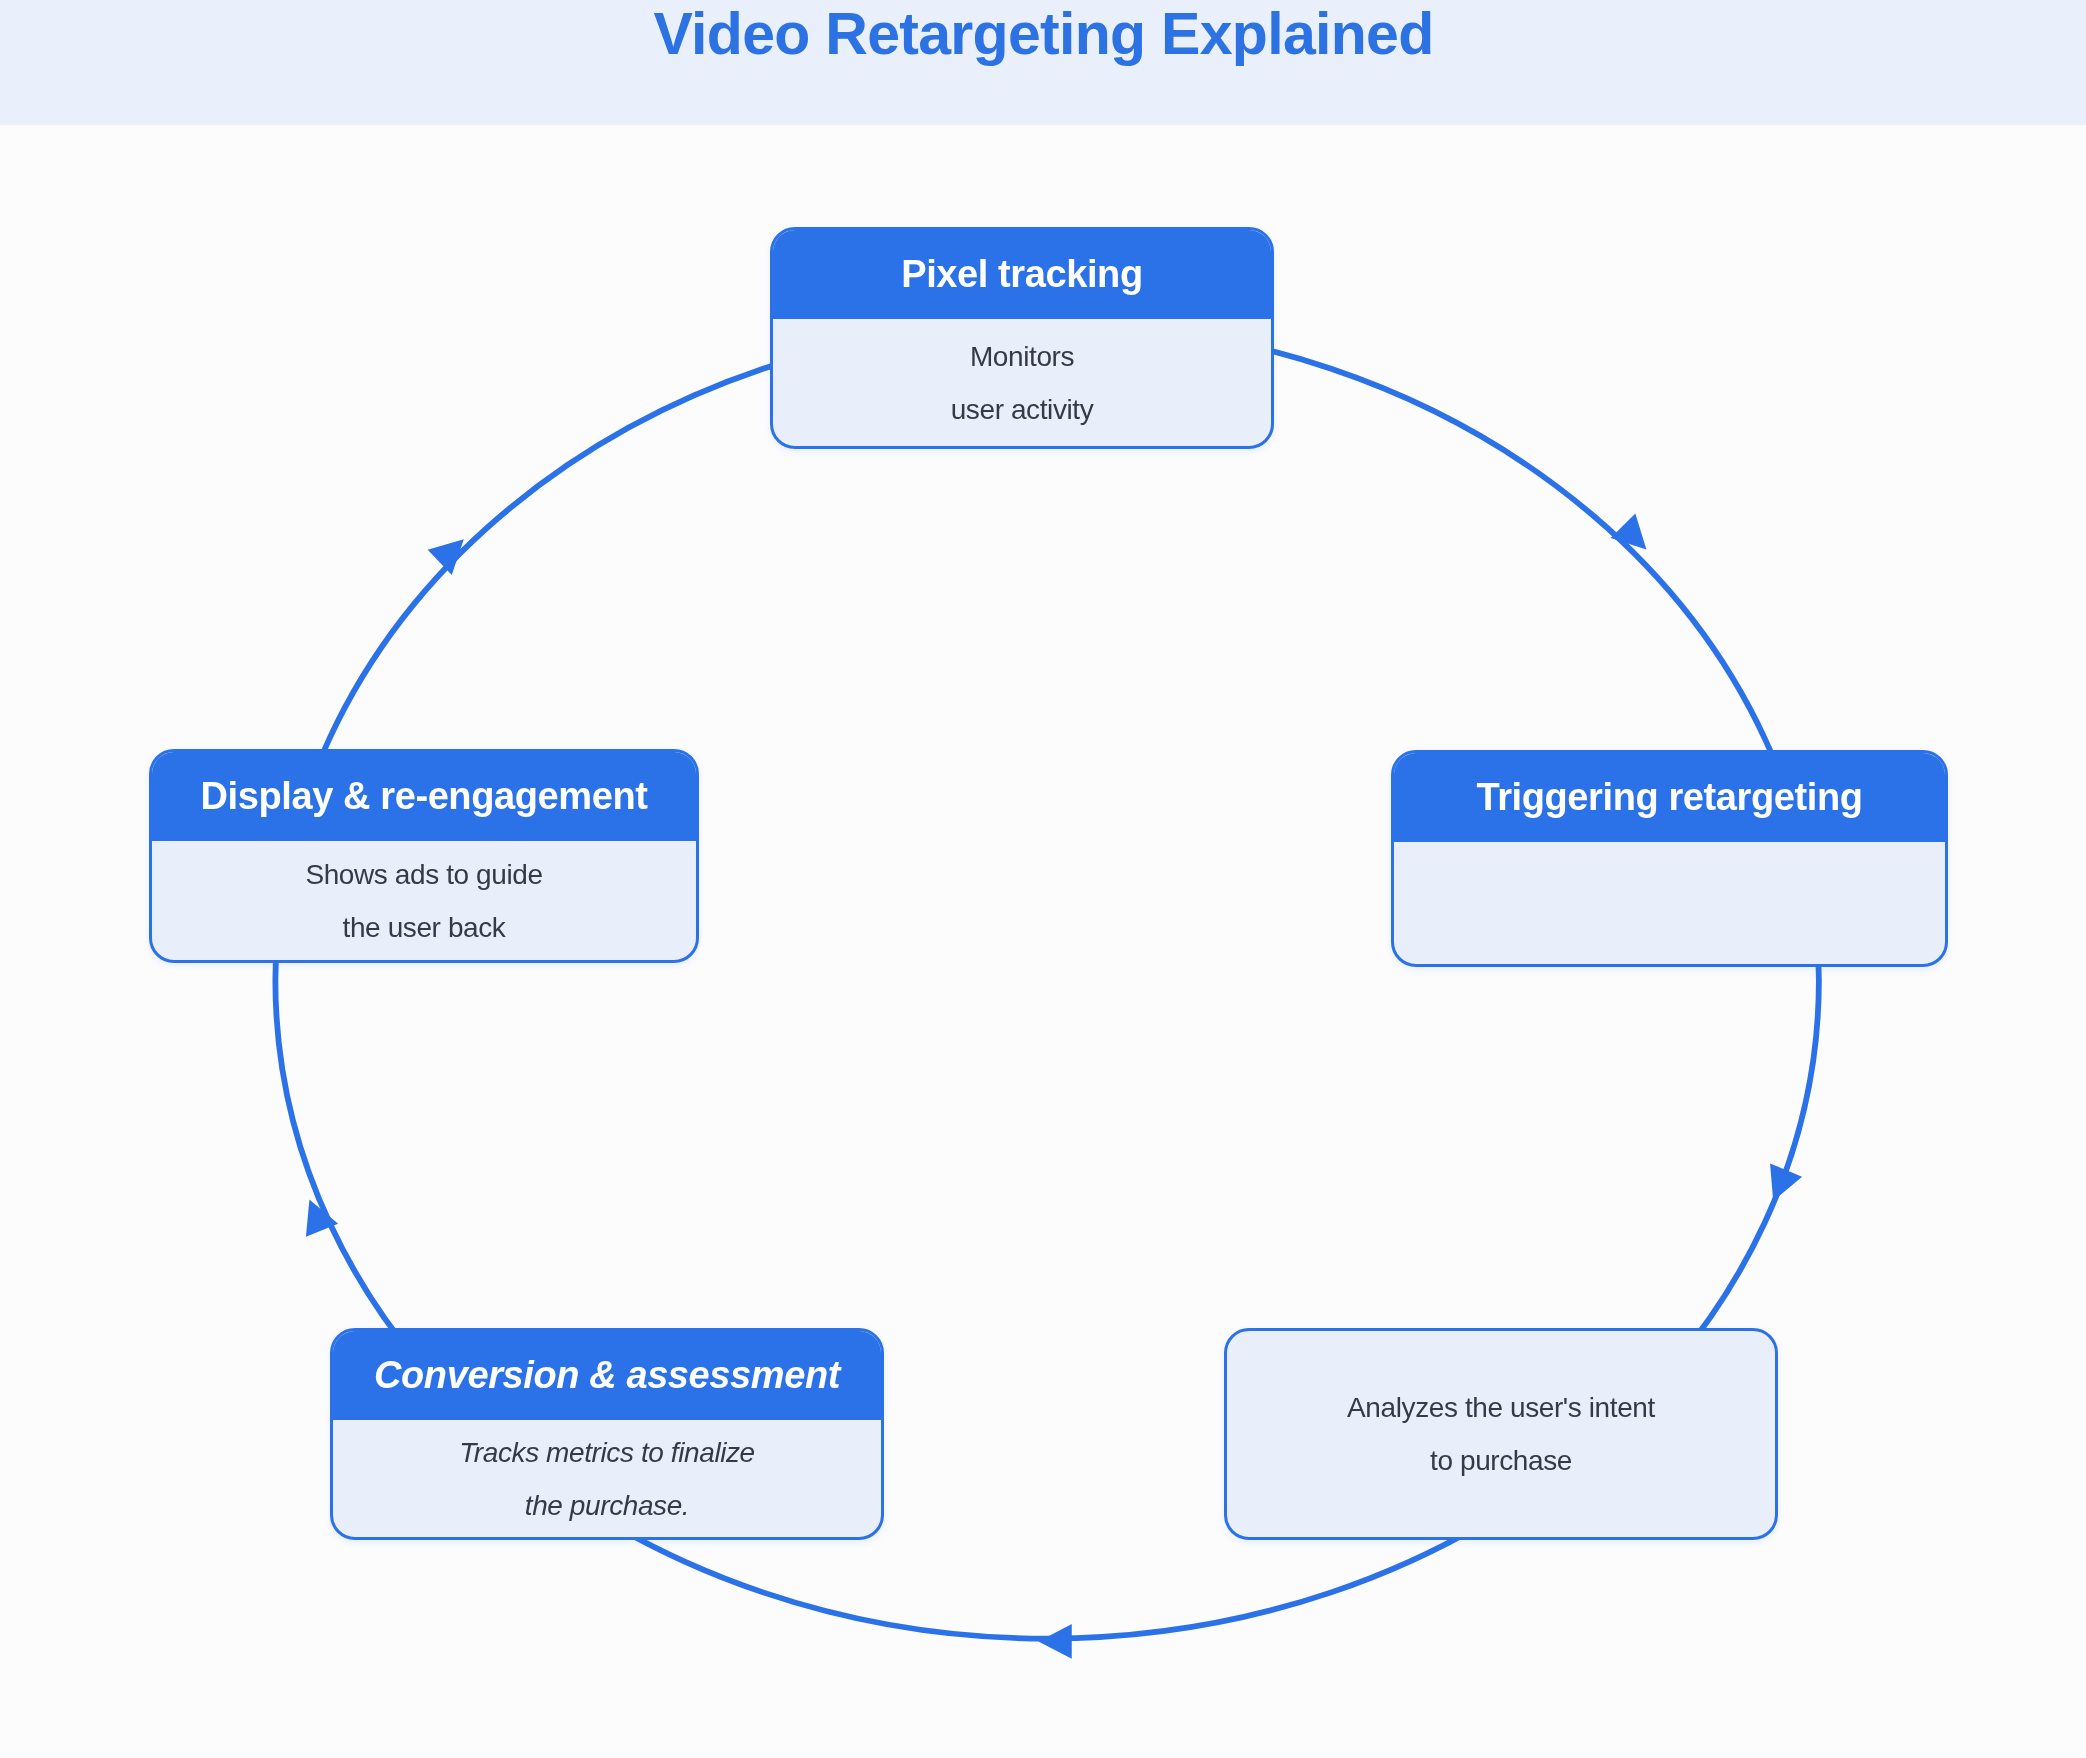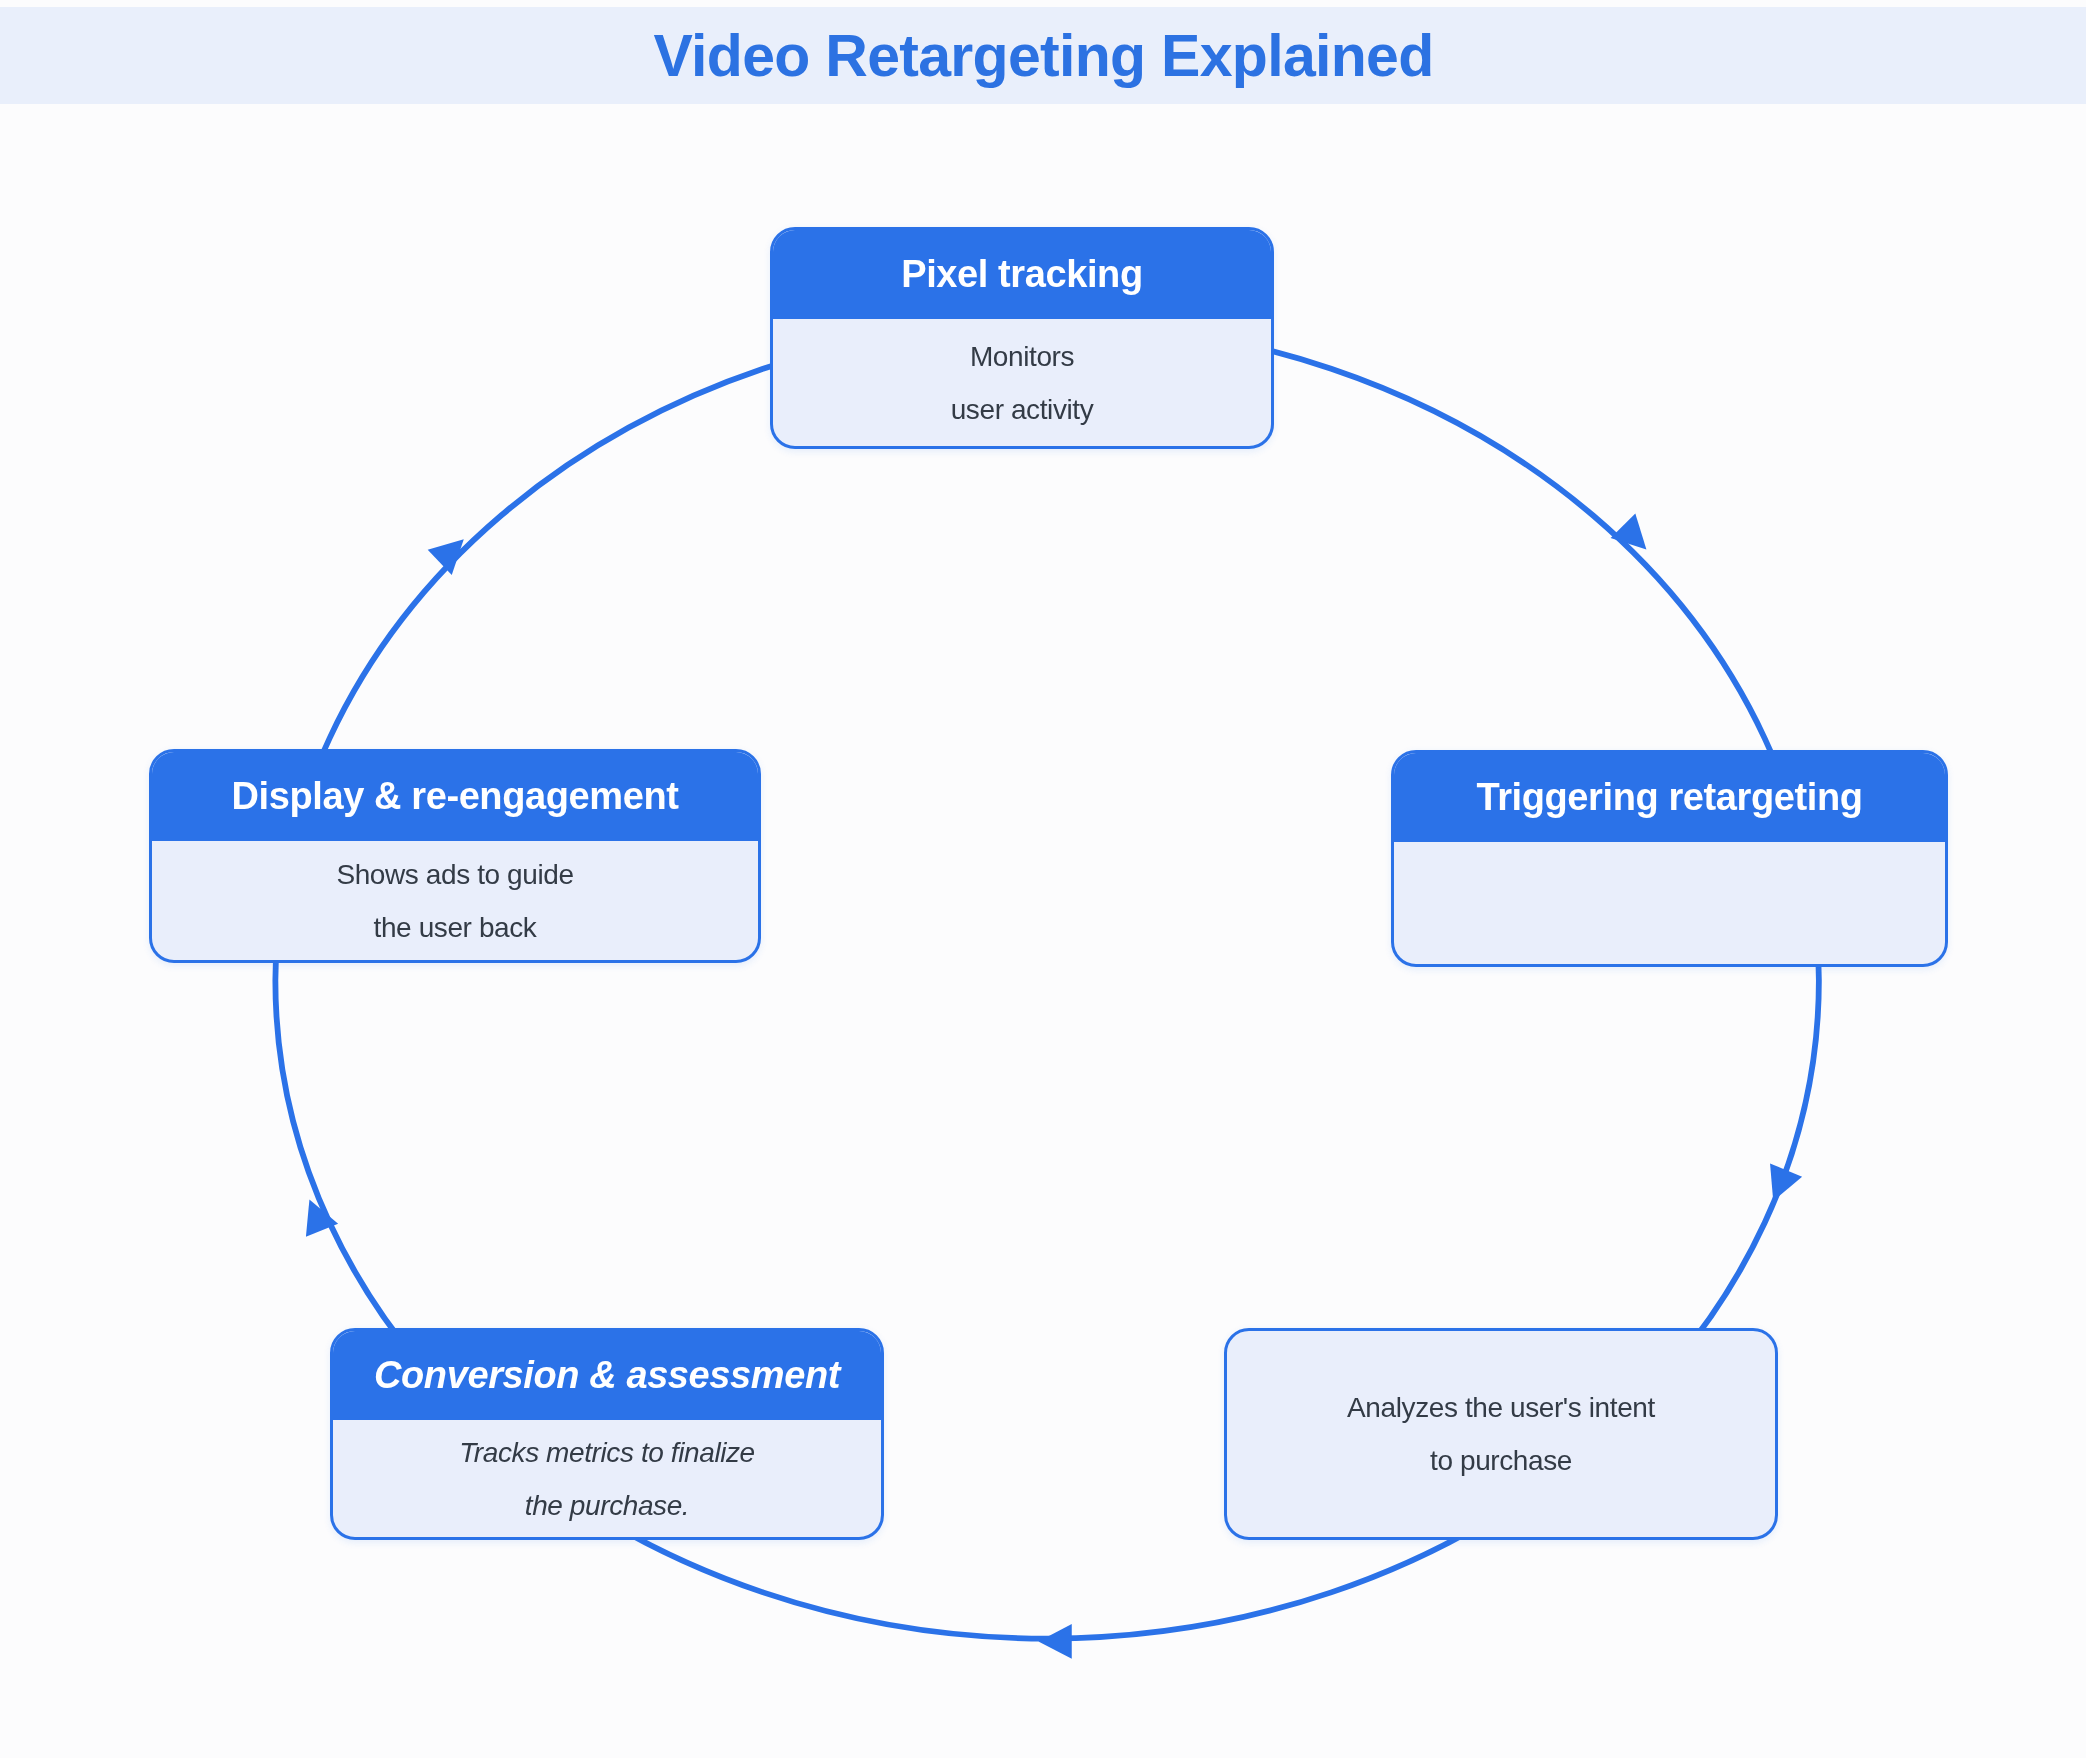--- a/index.html
+++ b/index.html
@@ -18,11 +18,11 @@
   
   .banner {
     position: absolute;
-    left: 0; top: 7px;
-    width: 2087px; height: 97px;
+    left: 0; top: 0;
+    width: 2087px; height: 125px;
     background: #e9effb;
     display: flex;
-    align-items: center;
+    align-items: flex-start;
     justify-content: center;
     z-index: 2;
   }

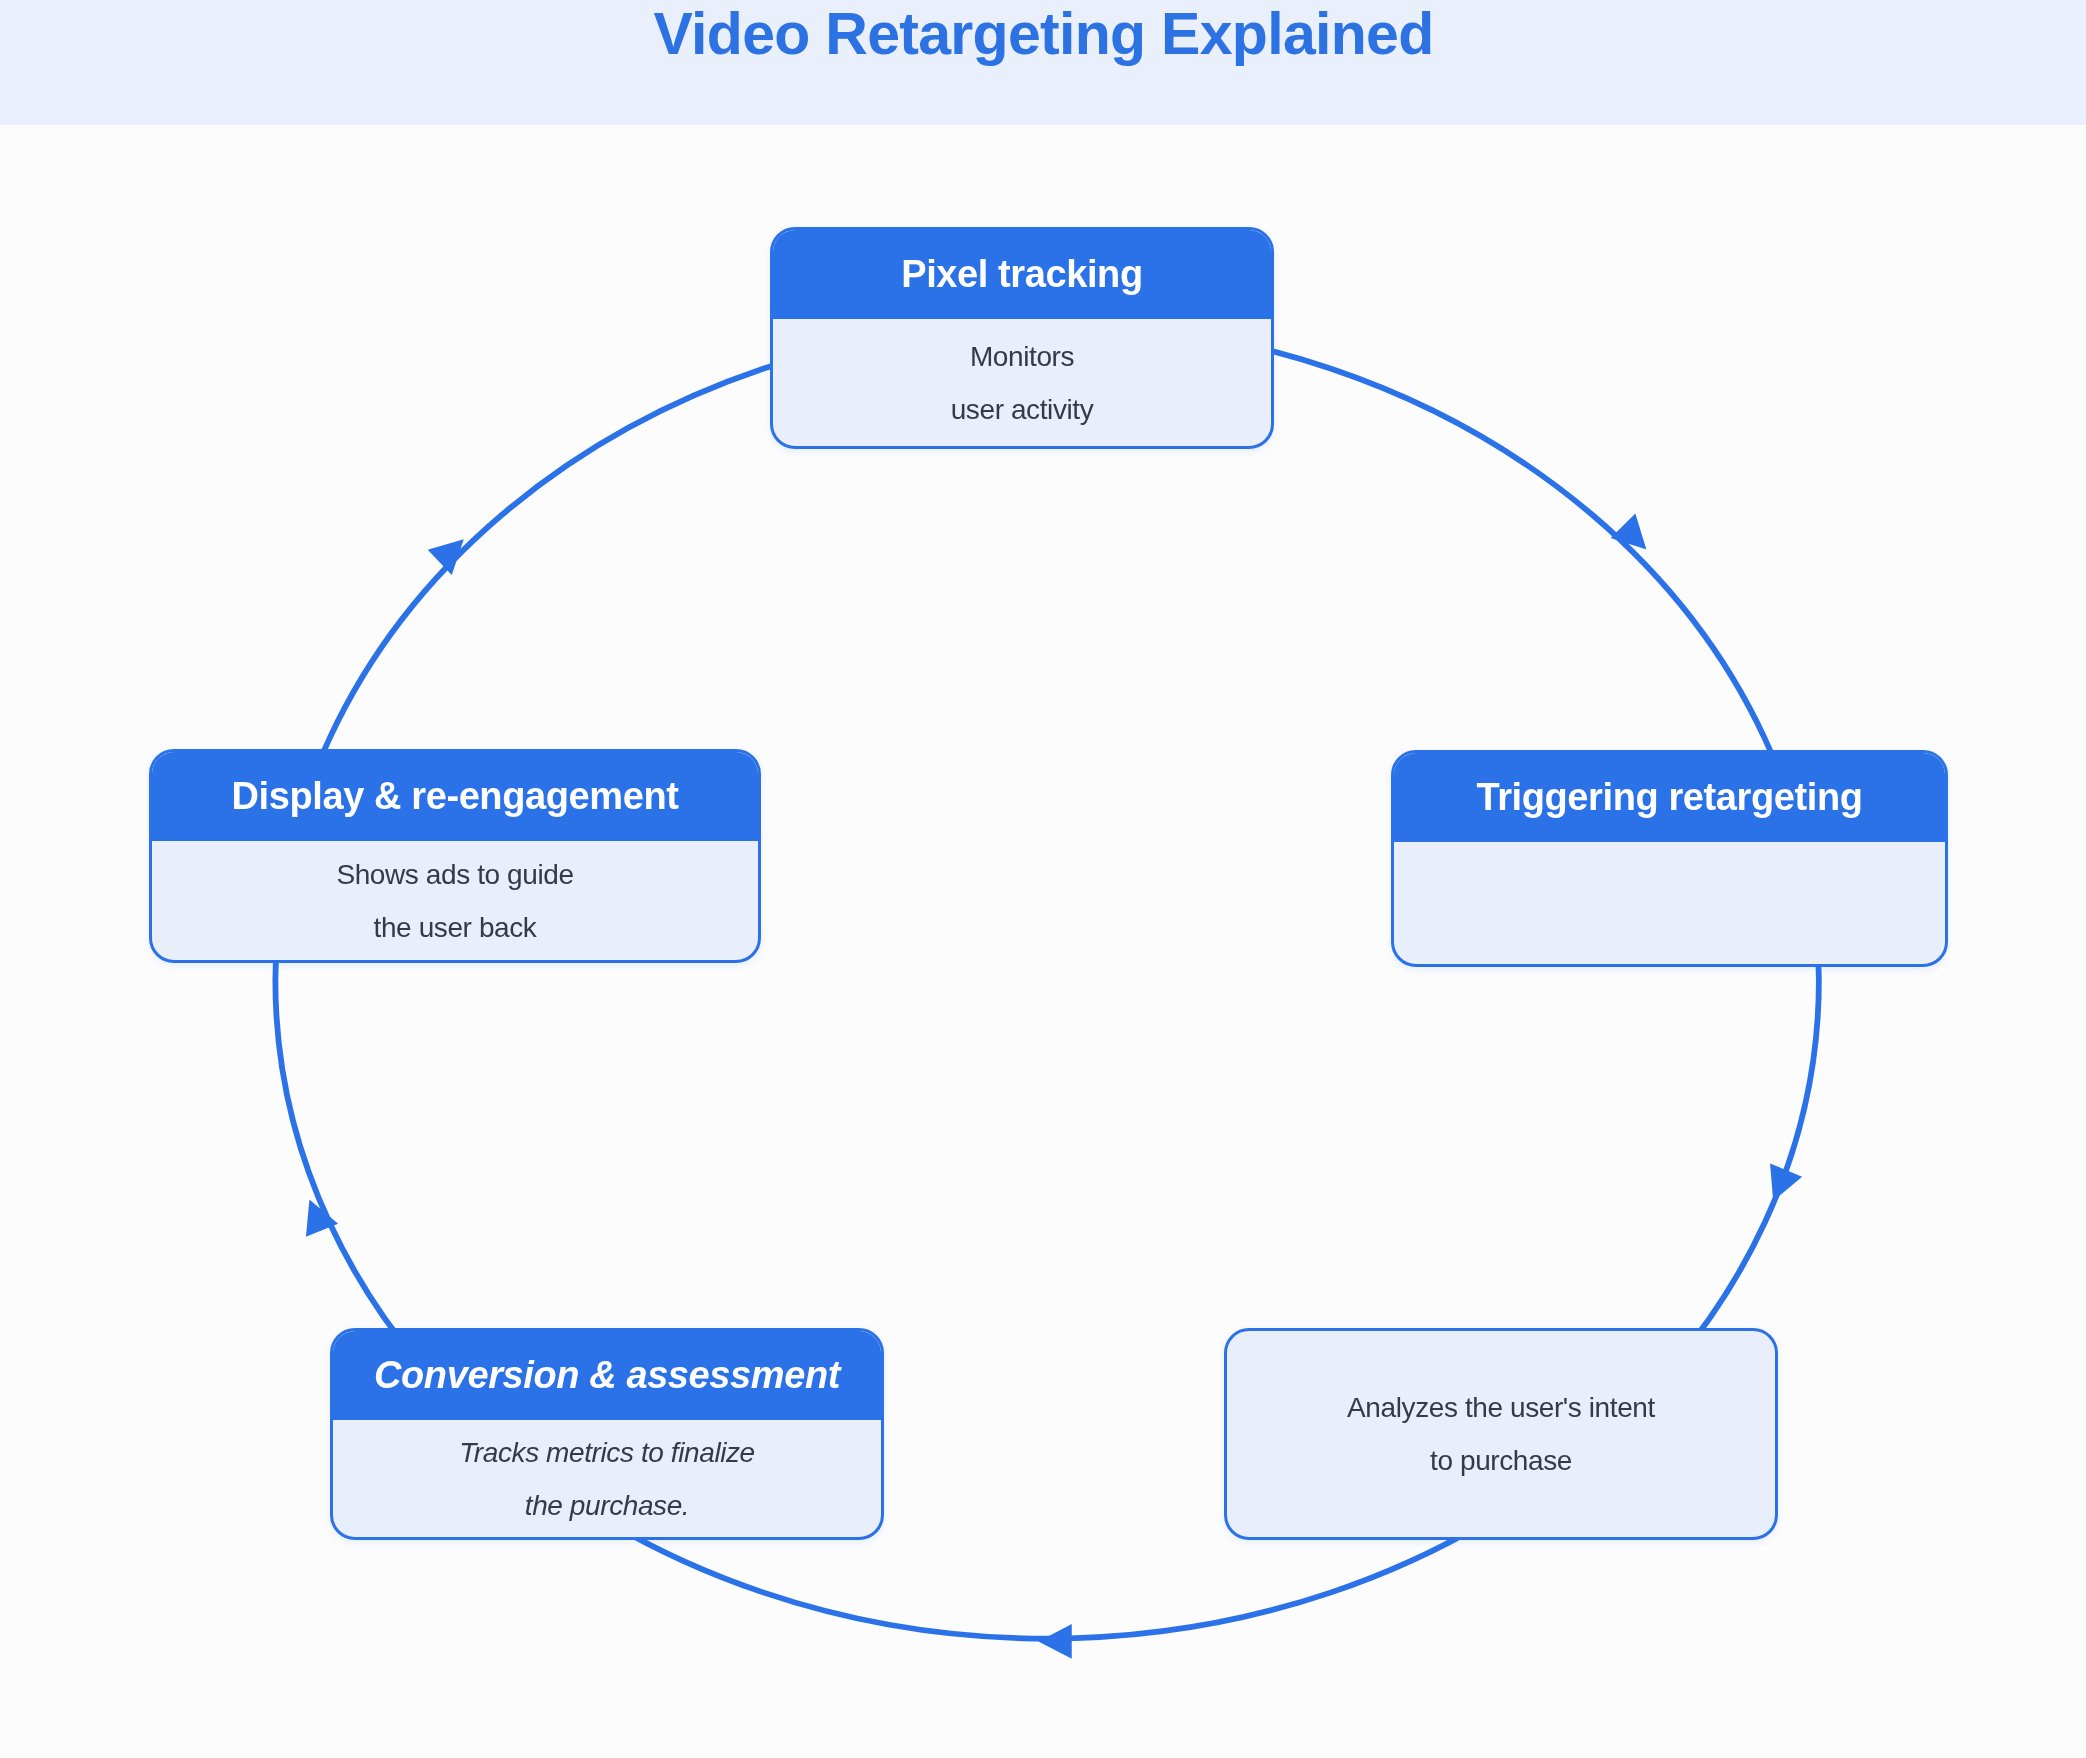--- a/index.html
+++ b/index.html
@@ -79,7 +79,7 @@
   .node-trigger      { left: 1391px; top: 750px; width: 557px; height: 217px; gap: 48px; }
   .node-personalized { left: 1224px; top: 1328px; width: 554px; height: 212px; }
   .node-conversion   { left:  330px; top: 1328px; width: 554px; height: 212px; font-style: italic; }
-  .node-display      { left:  149px; top: 749px; width: 612px; height: 214px; }
+  .node-display      { left:  149px; top: 749px; width: 550px; height: 214px; }
 </style>
 </head>
 <body>

